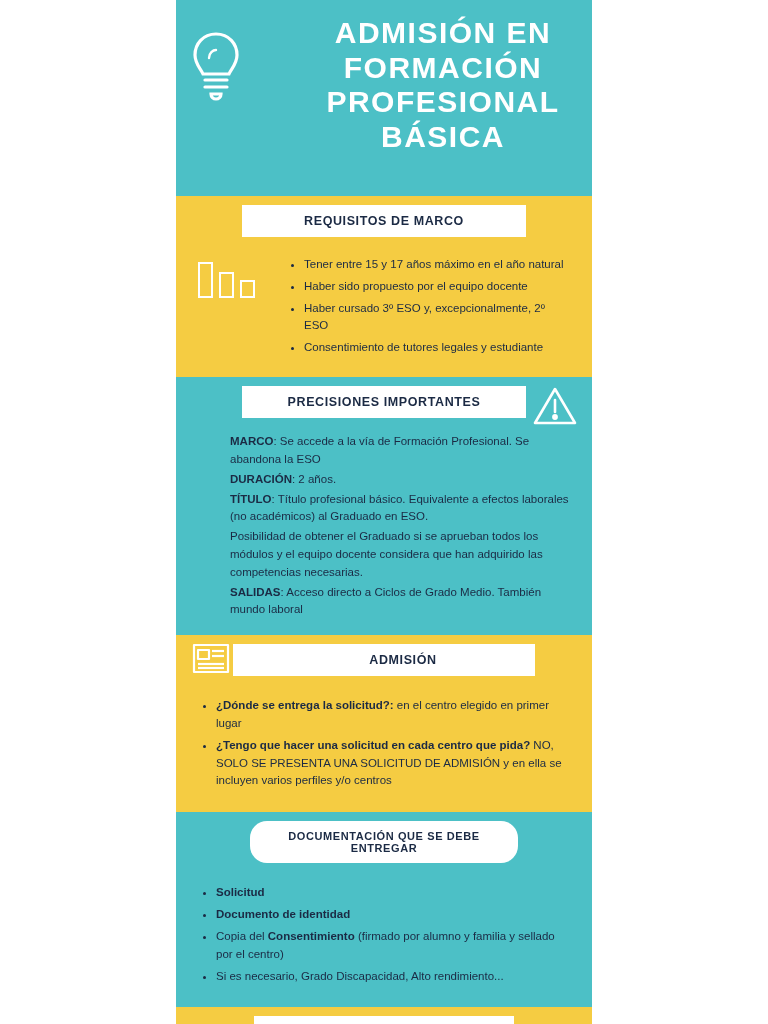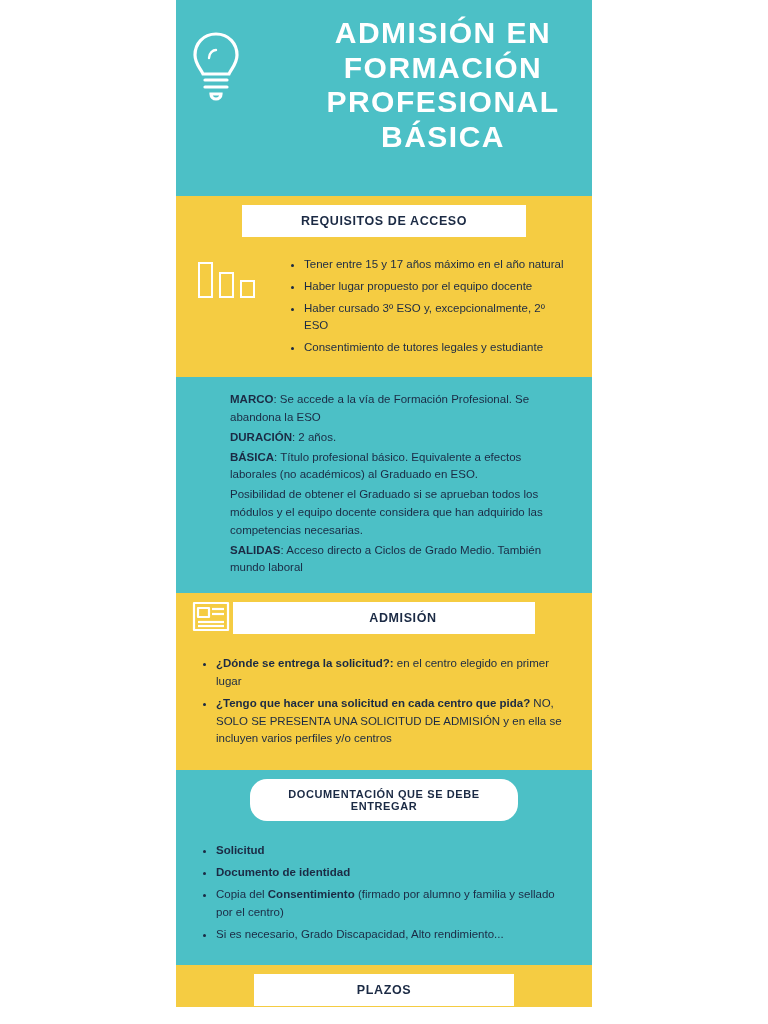--- a/index.html
+++ b/index.html
@@ -101,7 +101,7 @@
 
     <div class="sec yellow">
       <div class="bar-wrap">
-        <div class="whitebar">REQUISITOS DE ACCESO</div>
+        <div class="whitebar">REQUISITOS DE MARCO</div>
       </div>
       <div style="position:relative;display:flex;align-items:center;">
         <div class="icon-left" style="top:14px;">

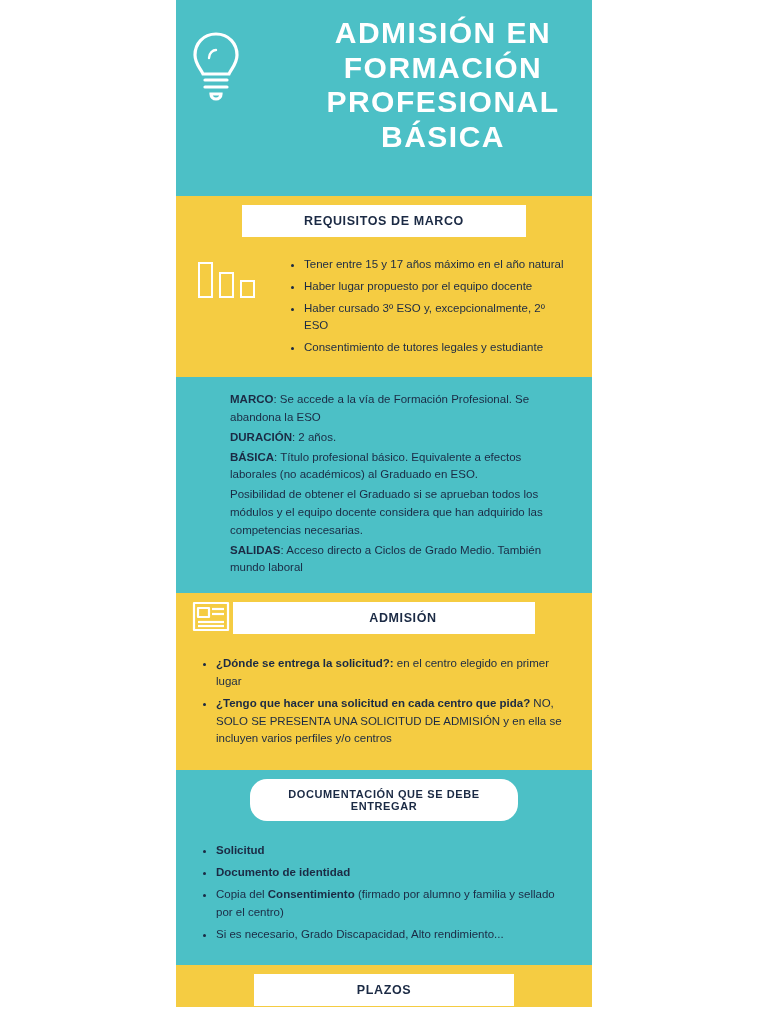--- a/index.html
+++ b/index.html
@@ -114,7 +114,7 @@
         <div class="content" style="padding-left:110px;padding-top:14px;padding-bottom:16px;">
           <ul>
             <li>Tener entre 15 y 17 años máximo en el año natural</li>
-            <li>Haber lugar propuesto por el equipo docente</li>
+            <li>Haber sido propuesto por el equipo docente</li>
             <li>Haber cursado 3º ESO y, excepcionalmente, 2º ESO</li>
             <li>Consentimiento de tutores legales y estudiante</li>
           </ul>

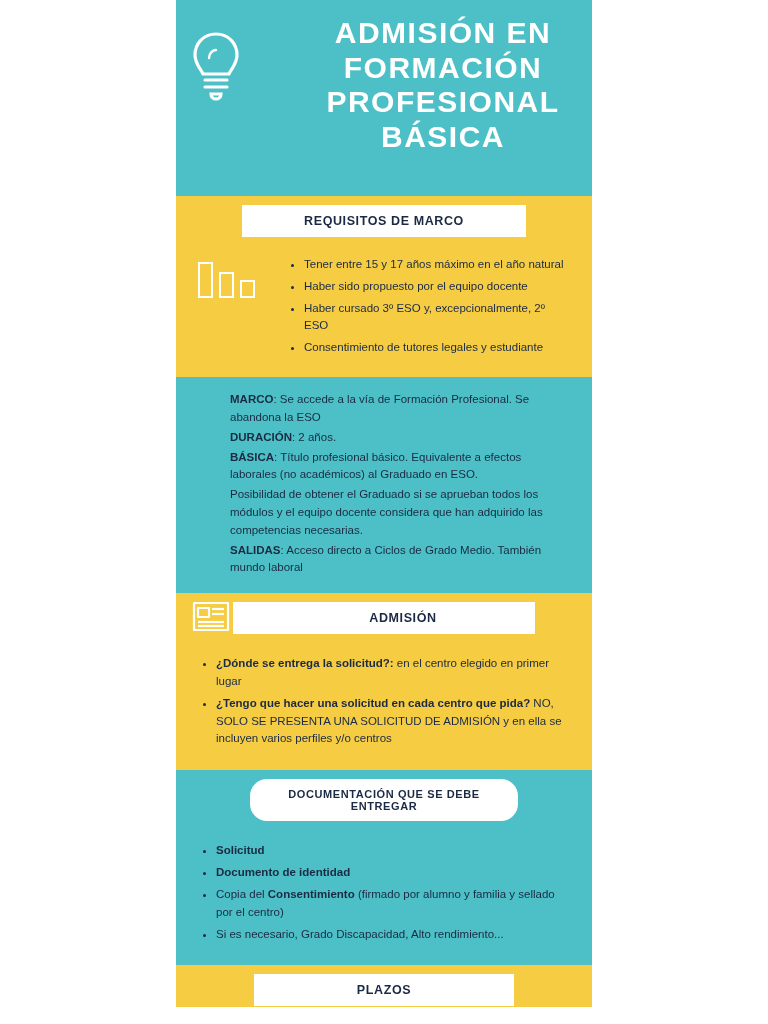--- a/index.html
+++ b/index.html
@@ -123,6 +123,16 @@
     </div>
 
     <div class="sec teal">
+      <div class="bar-wrap" style="position:relative;">
+        <div class="whitebar">PRECISIONES IMPORTANTES</div>
+        <div class="icon-right" style="top:8px;right:14px;">
+          <svg viewBox="0 0 46 42" width="46" height="42" fill="none" stroke="#ffffff" stroke-width="2.6" stroke-linejoin="round" stroke-linecap="round">
+            <path d="M23 4 L43 38 H3 Z"></path>
+            <line x1="23" y1="15" x2="23" y2="27"></line>
+            <circle cx="23" cy="32" r="1.6" fill="#ffffff"></circle>
+          </svg>
+        </div>
+      </div>
       <div class="content" style="padding-top:14px;padding-bottom:16px;margin-left:32px;">
         <p style="margin:0 0 2px 0;">
           <span class="bold">MARCO</span><span>: Se accede a la vía de Formación Profesional. Se abandona la ESO</span>

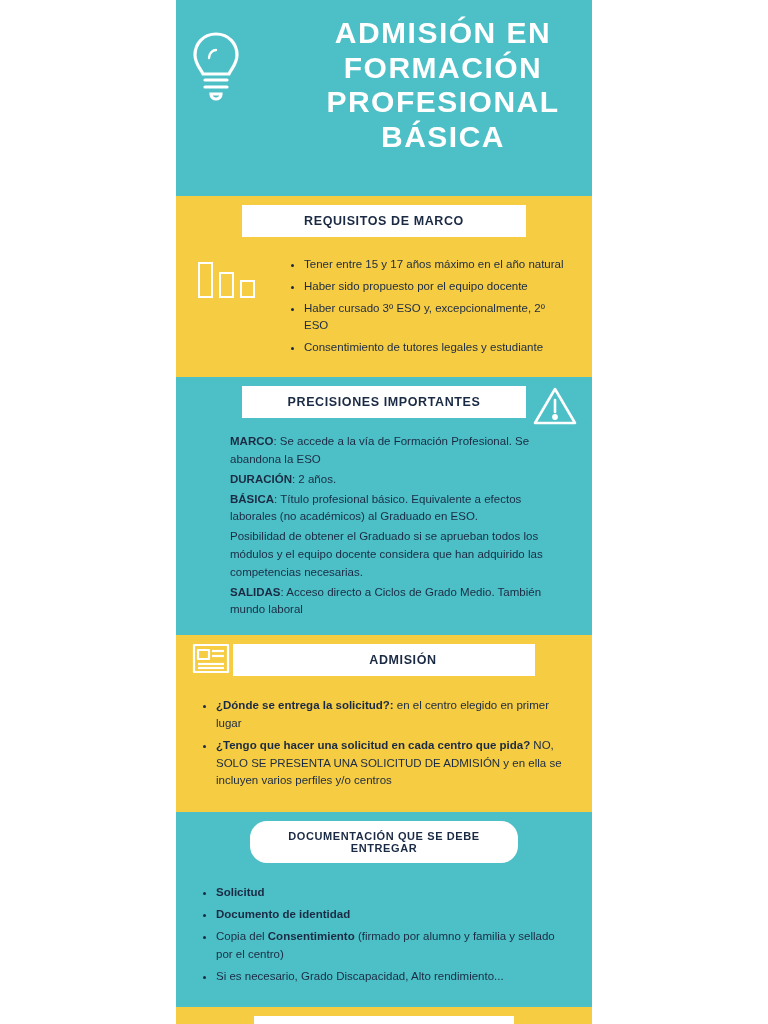--- a/index.html
+++ b/index.html
@@ -141,7 +141,7 @@
           <span class="bold">DURACIÓN</span><span>: 2 años.</span>
         </p>
         <p style="margin:0 0 2px 0;">
-          <span class="bold">BÁSICA</span><span>: Título profesional básico. Equivalente a efectos laborales (no académicos) al Graduado en ESO.</span>
+          <span class="bold">TÍTULO</span><span>: Título profesional básico. Equivalente a efectos laborales (no académicos) al Graduado en ESO.</span>
         </p>
         <p style="margin:0 0 2px 0;">
           <span>Posibilidad de obtener el Graduado si se aprueban todos los módulos y el equipo docente considera que han adquirido las competencias necesarias.</span>

